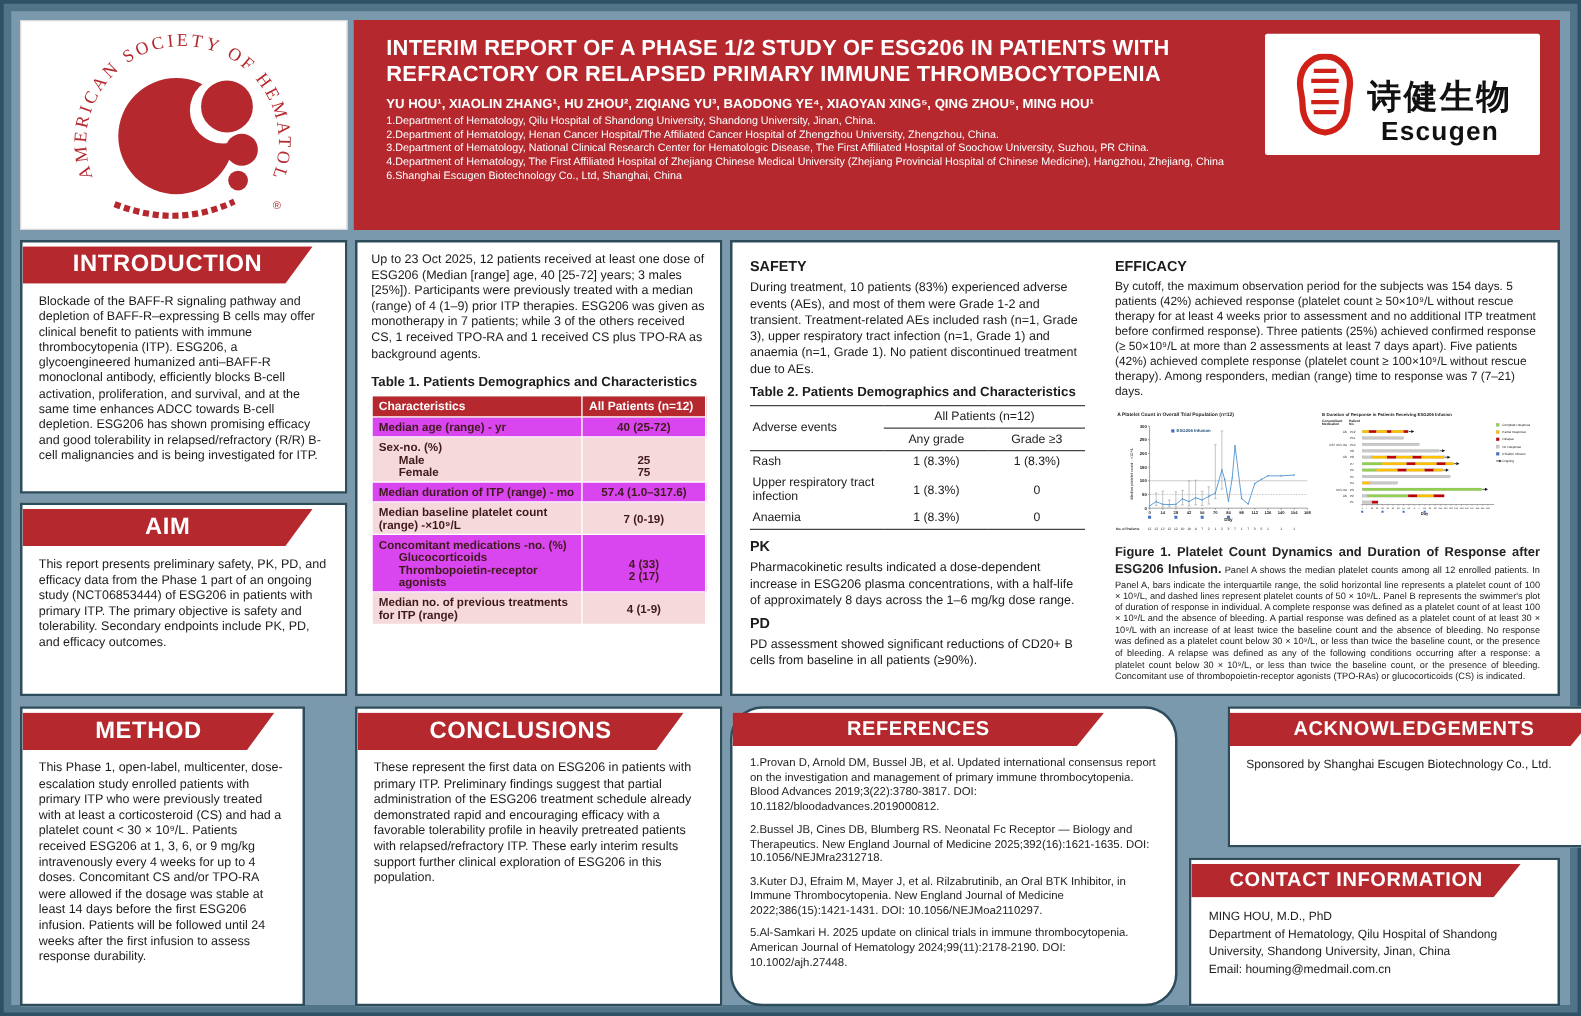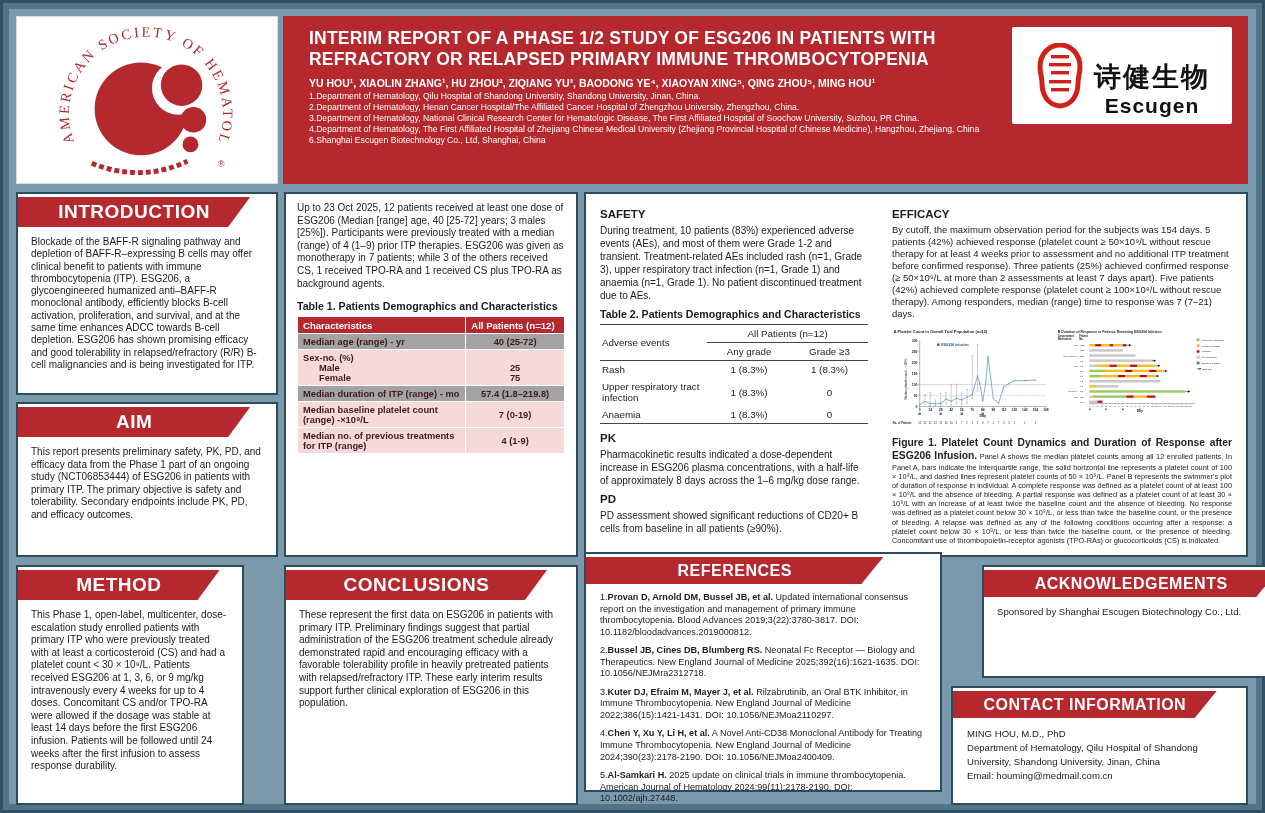--- a/index.html
+++ b/index.html
@@ -52,7 +52,7 @@
   .t1 th{background:var(--red);color:#fff;text-align:left;font-size:9.6px;}
   .t1 td{color:#40191c;font-weight:600;}
   .t1 .val{text-align:center;}
-  .t1 tr.dark td{background:#a3a3a3;}
+  .t1 tr.dark td{background:#d946ef;}
   .t1 tr.light td{background:#f6dadb;}
   .t1 .sub{padding-left:16px;font-weight:600;}
   .t1-title{font-size:10.6px;font-weight:bold;margin:10px 11px 0 11px;}

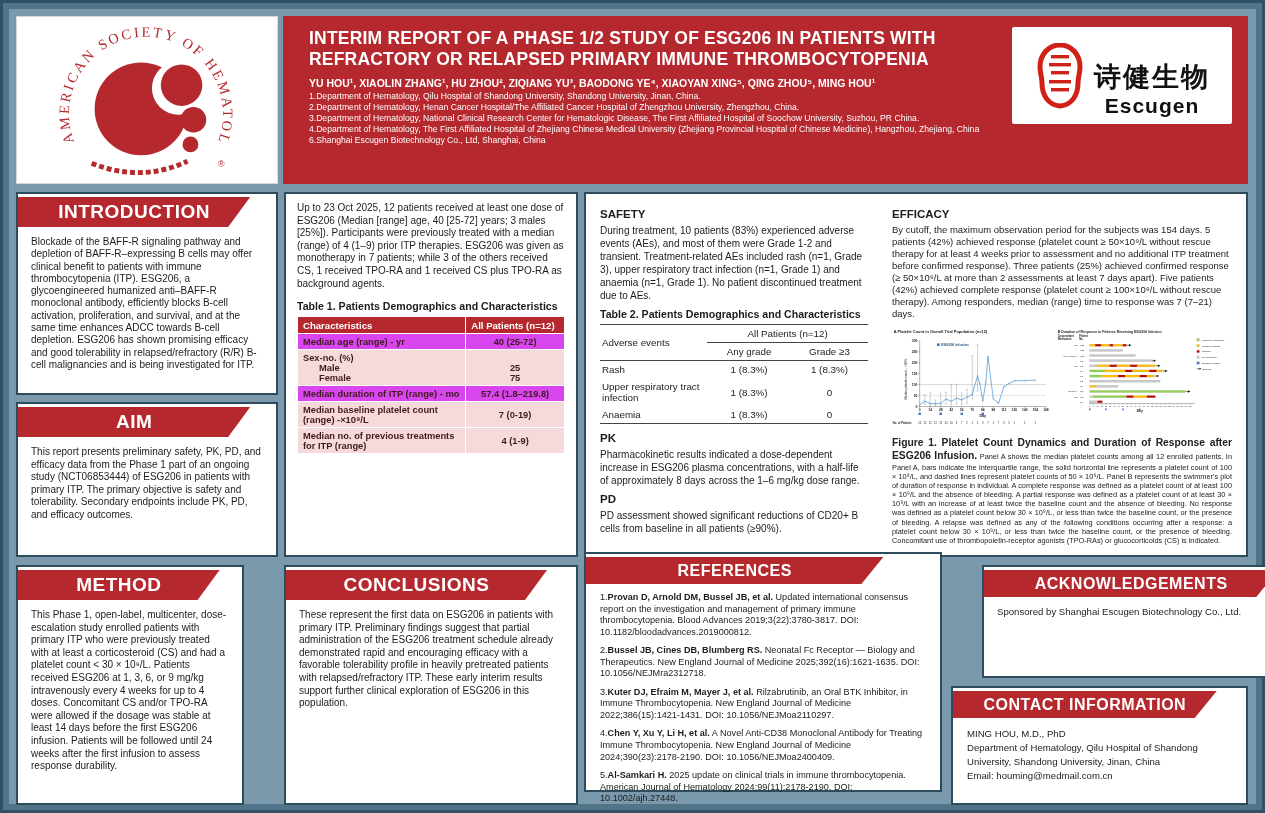--- a/index.html
+++ b/index.html
@@ -174,7 +174,7 @@
         </tr>
     <tr class="dark">
       <td>Median duration of ITP (range) - mo</td>
-      <td class="val">57.4 (1.8–219.8)</td>
+      <td class="val">57.4 (1.0–317.6)</td>
         </tr>
     <tr class="light">
       <td>Median baseline platelet count (range) -×10⁹/L</td>

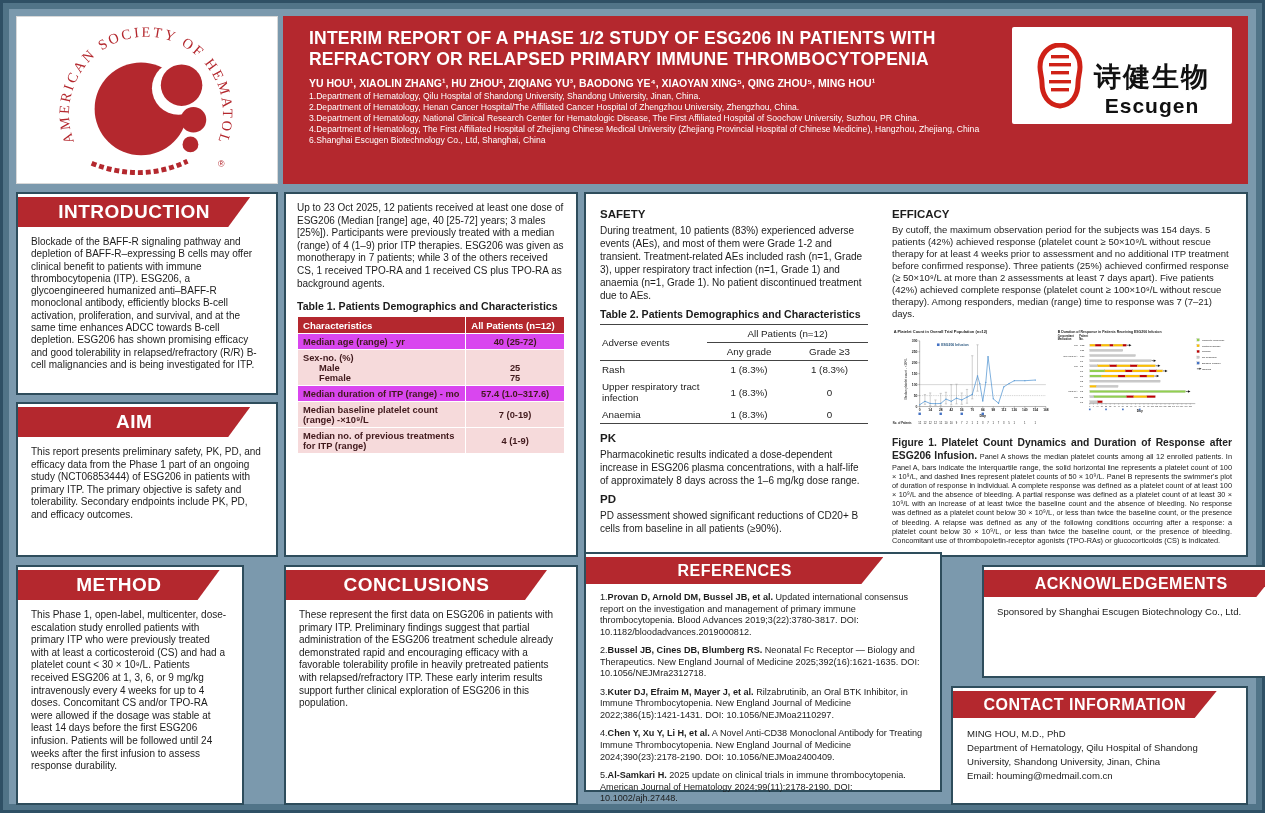--- a/index.html
+++ b/index.html
@@ -179,6 +179,18 @@
     <tr class="light">
       <td>Median baseline platelet count (range) -×10⁹/L</td>
       <td class="val">7 (0-19)</td>
+        </tr>
+    <tr class="dark">
+      <td>
+        <div>Concomitant medications -no. (%)</div>
+        <div class="sub">Glucocorticoids</div>
+        <div class="sub">Thrombopoietin-receptor agonists</div>
+      </td>
+      <td class="val">
+        <div>&nbsp;</div>
+        <div>4 (33)</div>
+        <div>2 (17)</div>
+      </td>
         </tr>
     <tr class="light">
       <td>Median no. of previous treatments for ITP (range)</td>

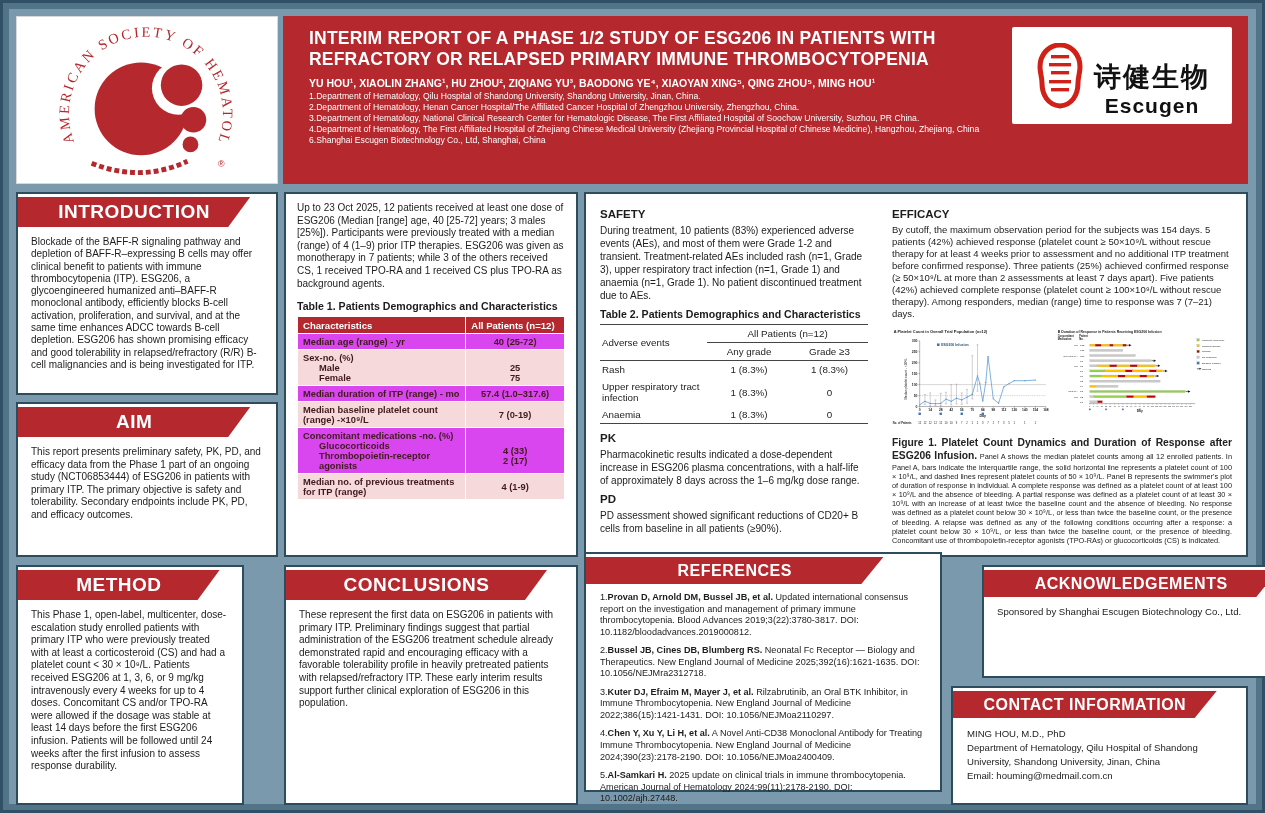--- a/index.html
+++ b/index.html
@@ -533,7 +533,7 @@
   </div>
 </div>
 
-<div class="panel" style="left:584px;top:552px;width:358px;height:240px;">
+<div class="panel" style="left:584px;top:565px;width:358px;height:240px;border-radius:26px;">
   <div class="band small" style="width:84%;">REFERENCES</div>
   <div class="refs">
     <div class="ref"><span>1.</span><b>Provan D, Arnold DM, Bussel JB, et al.</b><span> Updated international consensus report on the investigation and management of primary immune thrombocytopenia. Blood Advances 2019;3(22):3780-3817. DOI: 10.1182/bloodadvances.2019000812.</span></div>

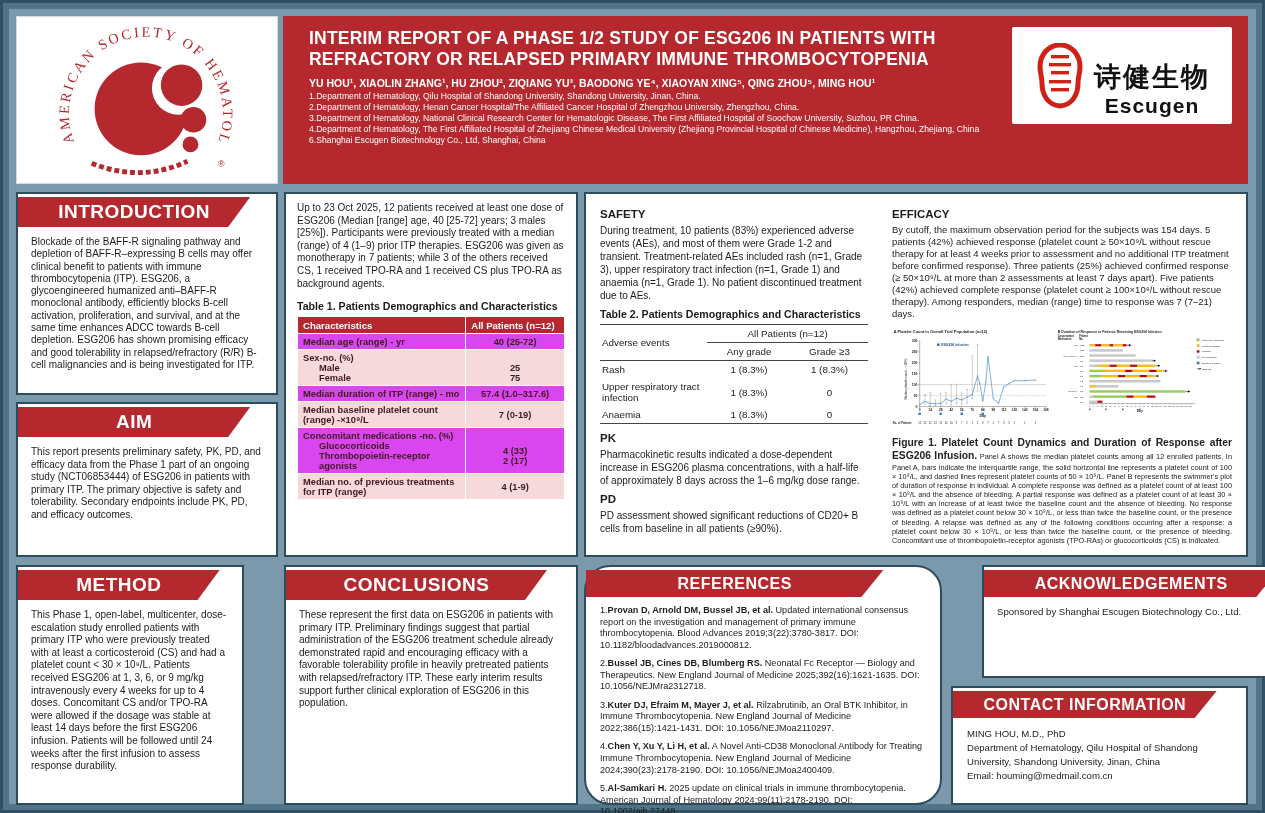--- a/index.html
+++ b/index.html
@@ -81,7 +81,7 @@
   
   .refs{margin:8px 14px;font-size:9.1px;line-height:1.27;}
   .refs .ref{margin-bottom:7px;}
-  .refs b{font-weight:bold;}
+  .refs b{font-weight:normal;}
   
   .contact-lines{margin:9px 14px;font-size:9.6px;line-height:1.45;}
 </style>

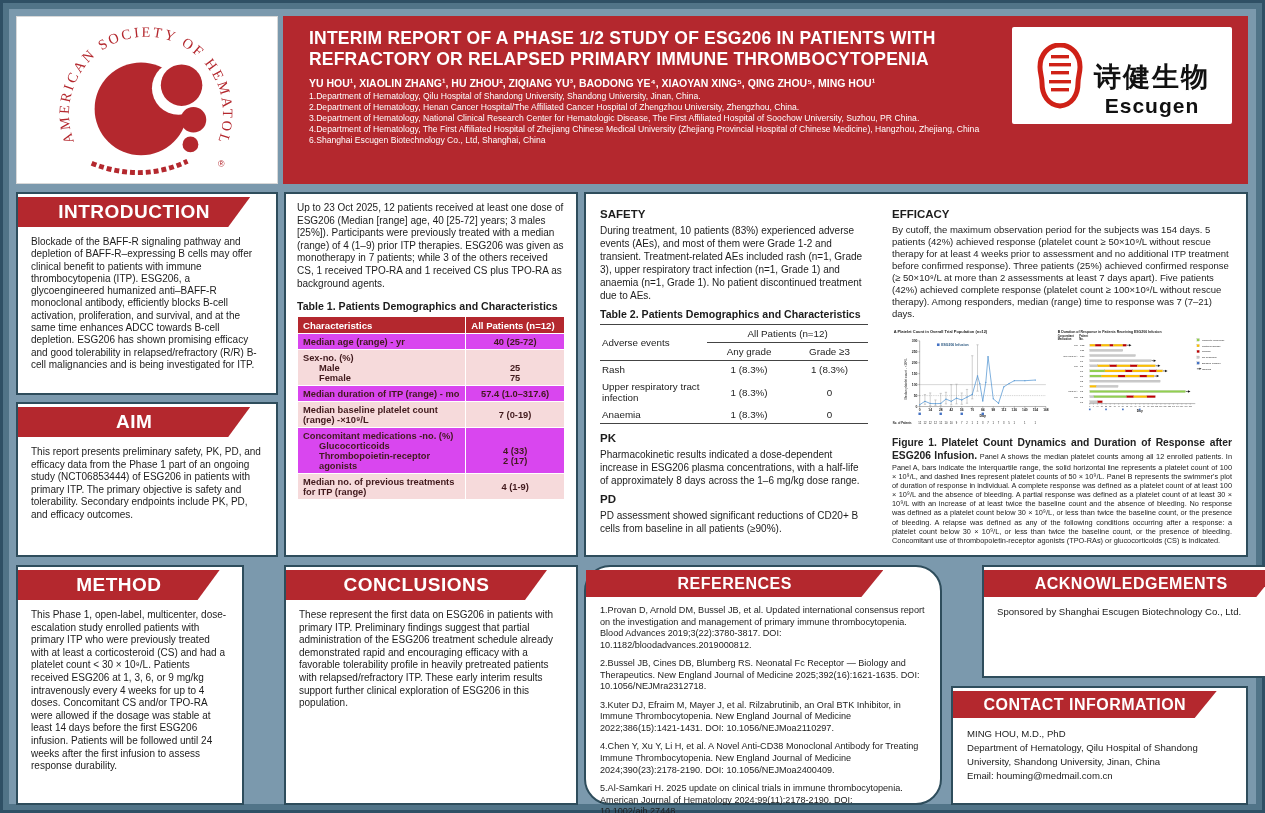--- a/index.html
+++ b/index.html
@@ -539,7 +539,6 @@
     <div class="ref"><span>1.</span><b>Provan D, Arnold DM, Bussel JB, et al.</b><span> Updated international consensus report on the investigation and management of primary immune thrombocytopenia. Blood Advances 2019;3(22):3780-3817. DOI: 10.1182/bloodadvances.2019000812.</span></div>
     <div class="ref"><span>2.</span><b>Bussel JB, Cines DB, Blumberg RS.</b><span> Neonatal Fc Receptor — Biology and Therapeutics. New England Journal of Medicine 2025;392(16):1621-1635. DOI: 10.1056/NEJMra2312718.</span></div>
     <div class="ref"><span>3.</span><b>Kuter DJ, Efraim M, Mayer J, et al.</b><span> Rilzabrutinib, an Oral BTK Inhibitor, in Immune Thrombocytopenia. New England Journal of Medicine 2022;386(15):1421-1431. DOI: 10.1056/NEJMoa2110297.</span></div>
-    <div class="ref"><span>4.</span><b>Chen Y, Xu Y, Li H, et al.</b><span> A Novel Anti-CD38 Monoclonal Antibody for Treating Immune Thrombocytopenia. New England Journal of Medicine 2024;390(23):2178-2190. DOI: 10.1056/NEJMoa2400409.</span></div>
     <div class="ref"><span>5.</span><b>Al-Samkari H.</b><span> 2025 update on clinical trials in immune thrombocytopenia. American Journal of Hematology 2024;99(11):2178-2190. DOI: 10.1002/ajh.27448.</span></div>
   </div>
 </div>

